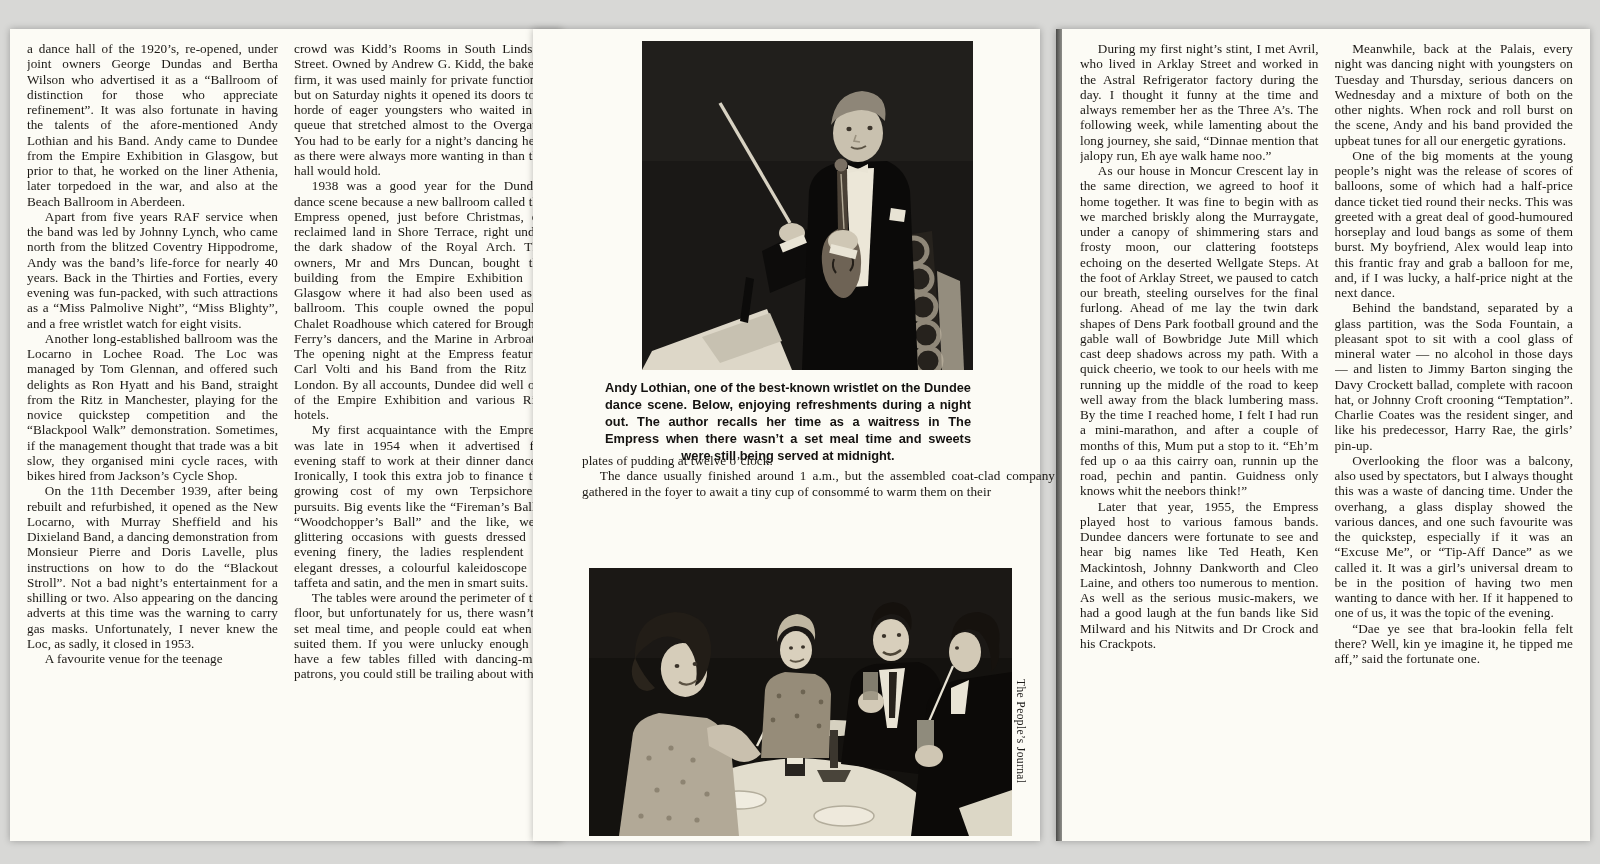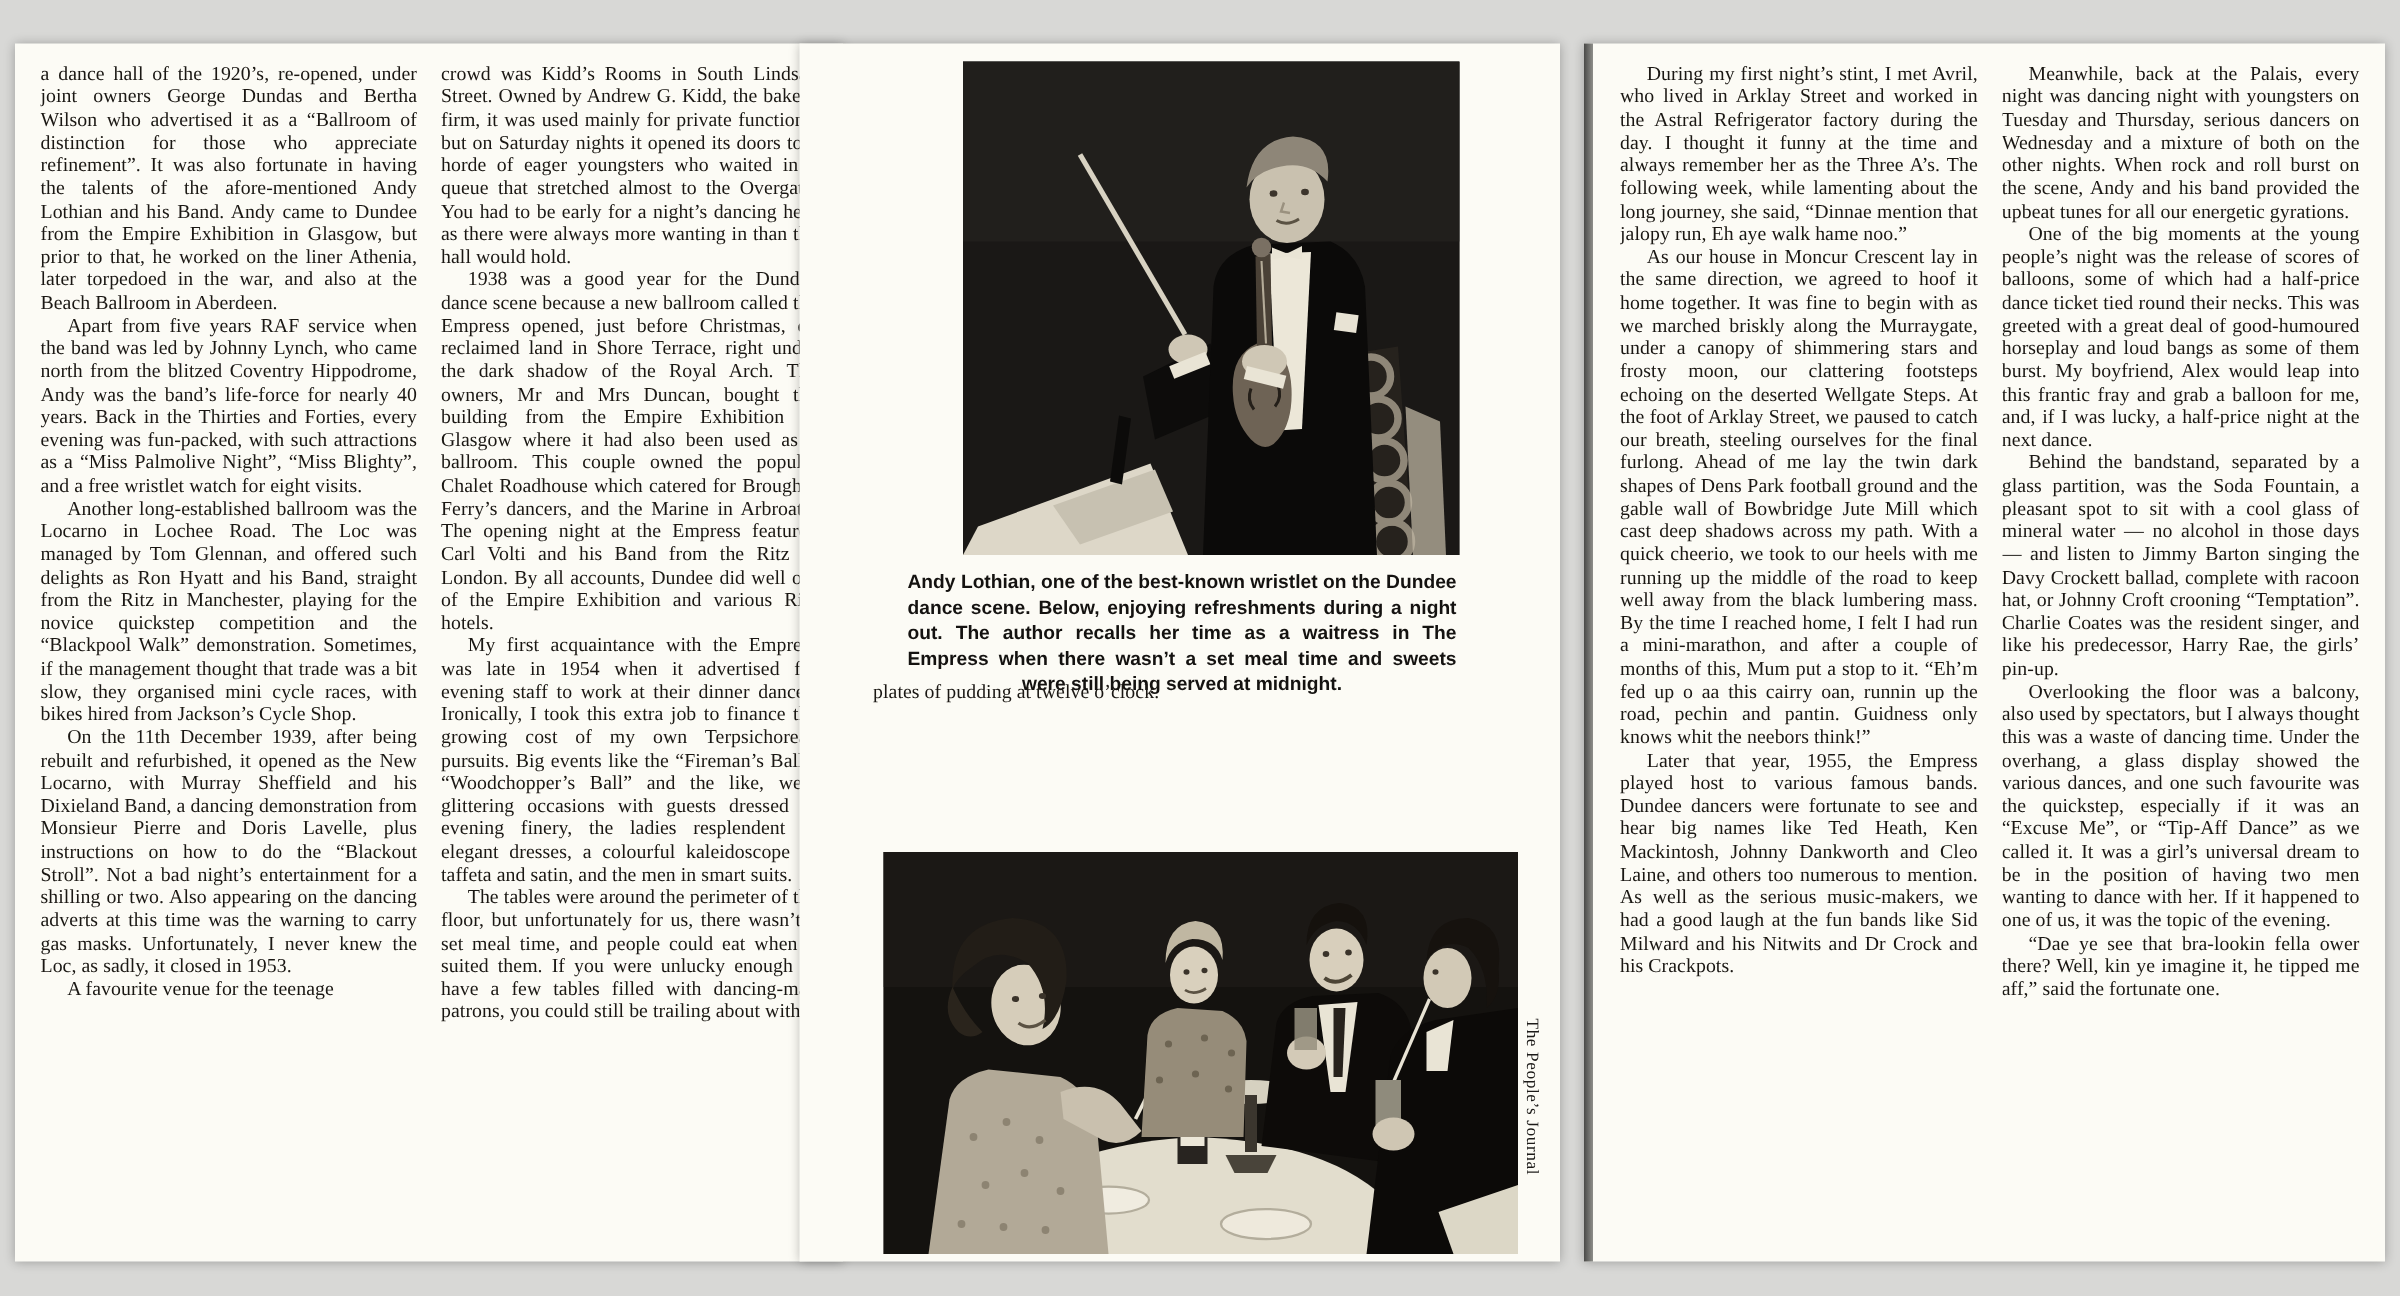--- a/index.html
+++ b/index.html
@@ -144,6 +144,7 @@
   <div class="cols mid-cols">
     <div class="col">
       <p class="cont">plates of pudding at twelve o’clock.</p>
+      <p>The dance usually finished around 1 a.m., but the assembled coat-clad company gathered in the foyer to await a tiny cup of consommé to warm them on their</p>
     </div>
   </div>
 

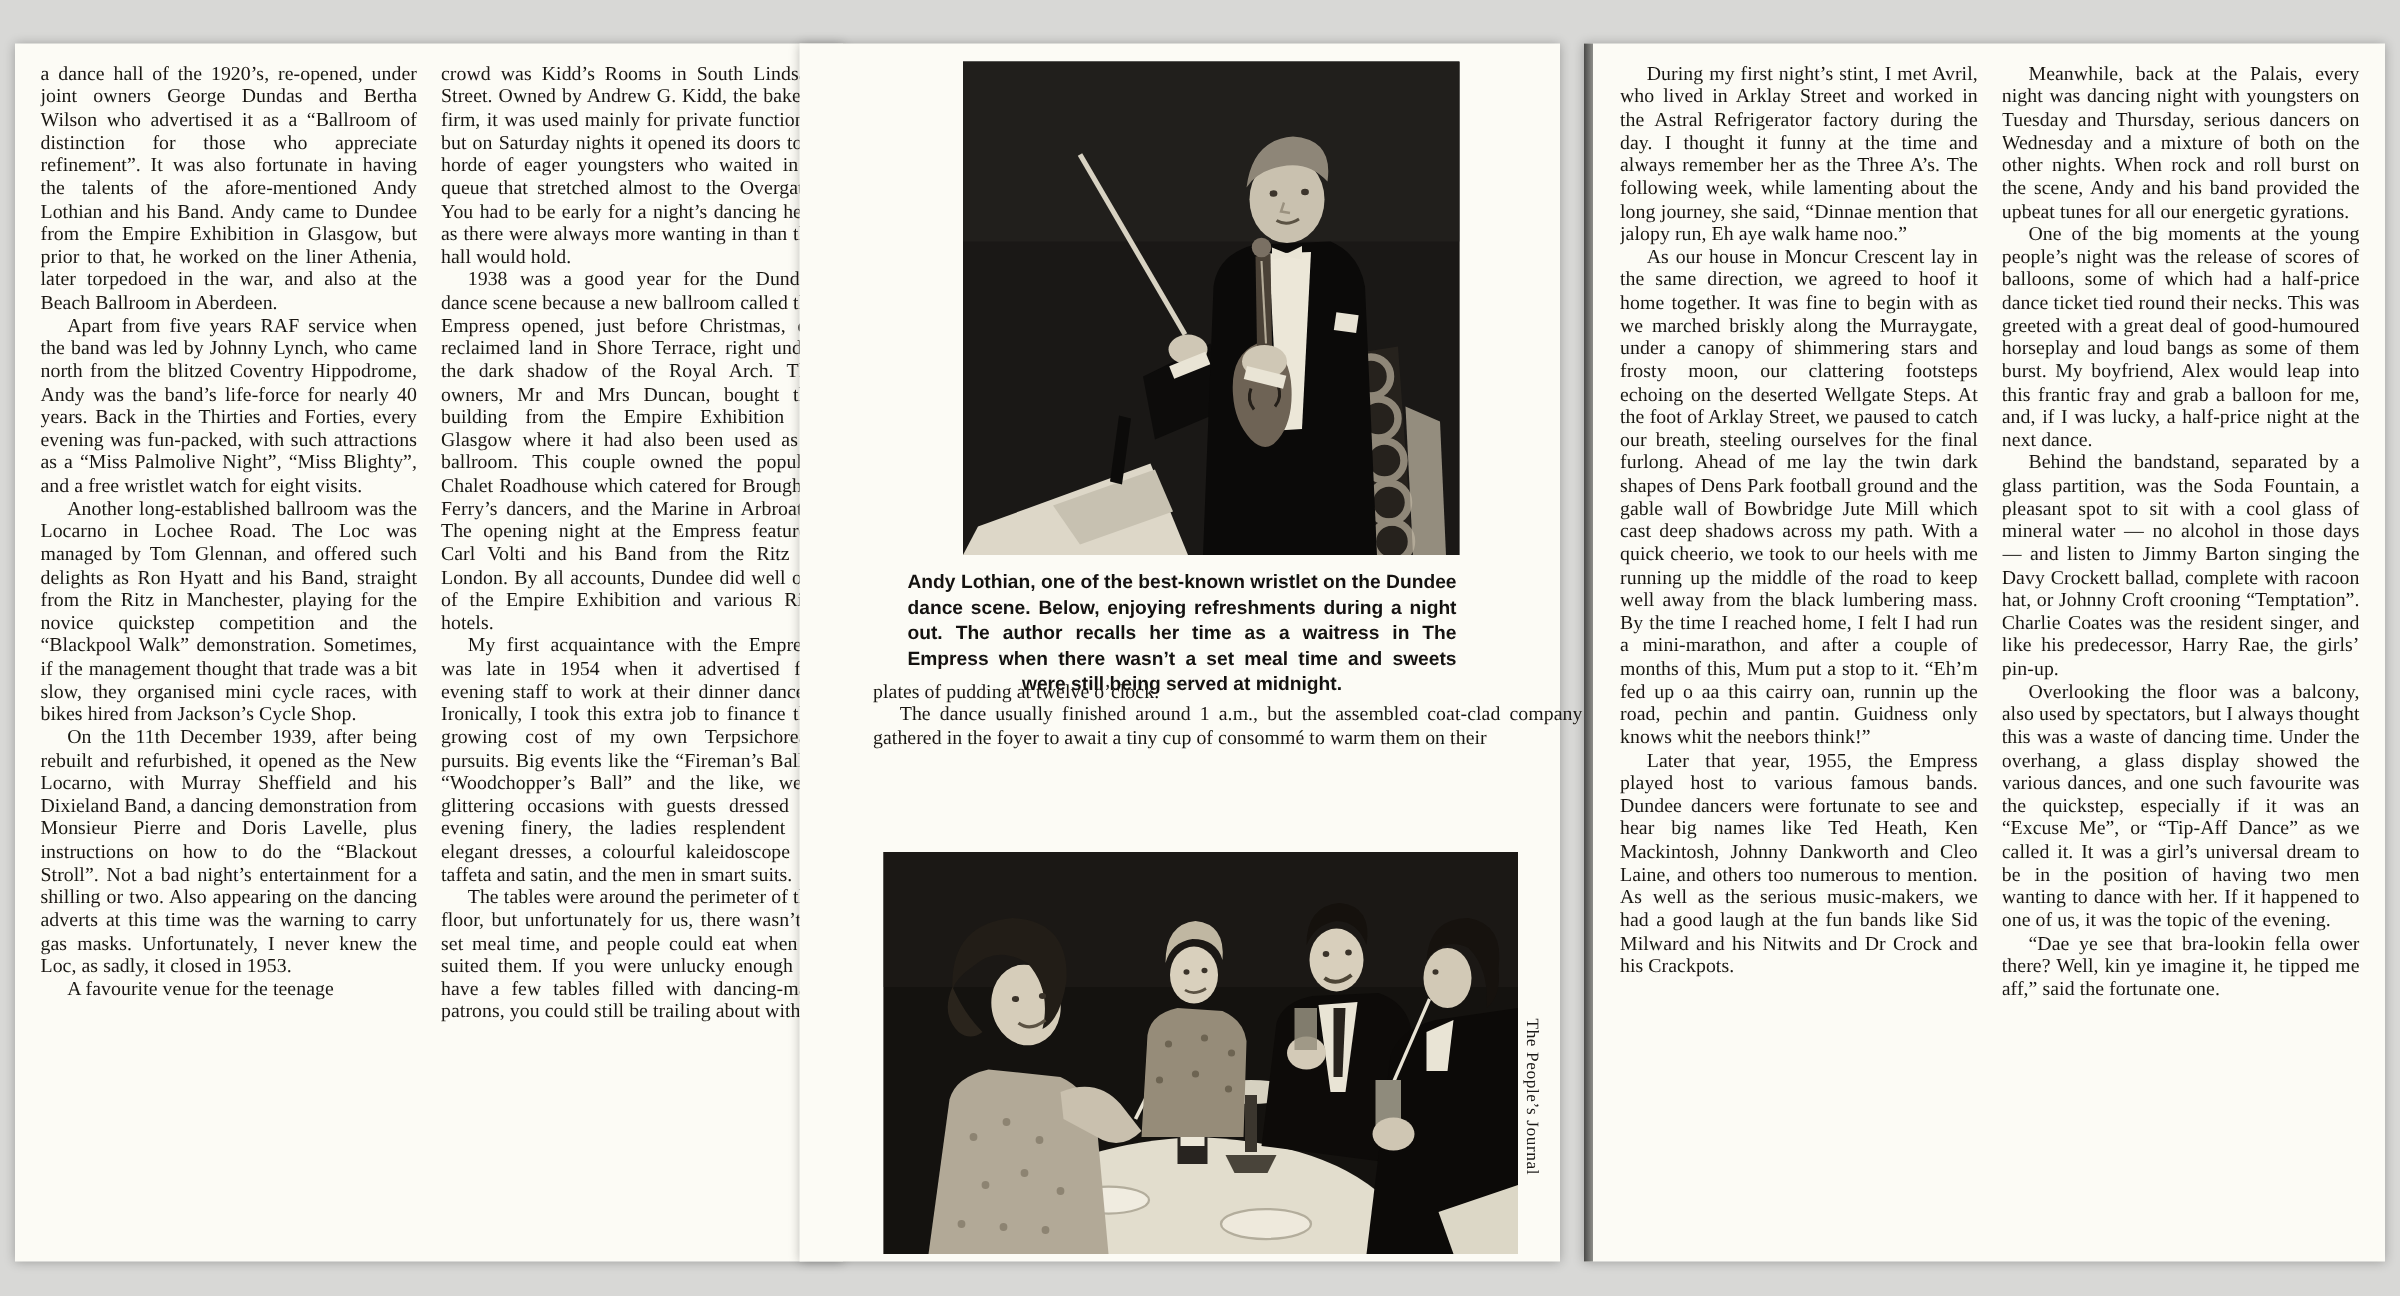--- a/index.html
+++ b/index.html
@@ -238,7 +238,7 @@
       <p>One of the big moments at the young people’s night was the release of scores of balloons, some of which had a half-price dance ticket tied round their necks. This was greeted with a great deal of good-humoured horseplay and loud bangs as some of them burst. My boyfriend, Alex would leap into this frantic fray and grab a balloon for me, and, if I was lucky, a half-price night at the next dance.</p>
       <p>Behind the bandstand, separated by a glass partition, was the Soda Fountain, a pleasant spot to sit with a cool glass of mineral water — no alcohol in those days — and listen to Jimmy Barton singing the Davy Crockett ballad, complete with racoon hat, or Johnny Croft crooning “Temptation”. Charlie Coates was the resident singer, and like his predecessor, Harry Rae, the girls’ pin-up.</p>
       <p>Overlooking the floor was a balcony, also used by spectators, but I always thought this was a waste of dancing time. Under the overhang, a glass display showed the various dances, and one such favourite was the quickstep, especially if it was an “Excuse Me”, or “Tip-Aff Dance” as we called it. It was a girl’s universal dream to be in the position of having two men wanting to dance with her. If it happened to one of us, it was the topic of the evening.</p>
-      <p>“Dae ye see that bra-lookin fella ower there? Well, kin ye imagine it, he tipped me aff,” said the fortunate one.</p>
+      <p>“Dae ye see that bra-lookin fella felt there? Well, kin ye imagine it, he tipped me aff,” said the fortunate one.</p>
     </div>
   </div>
 </div>

